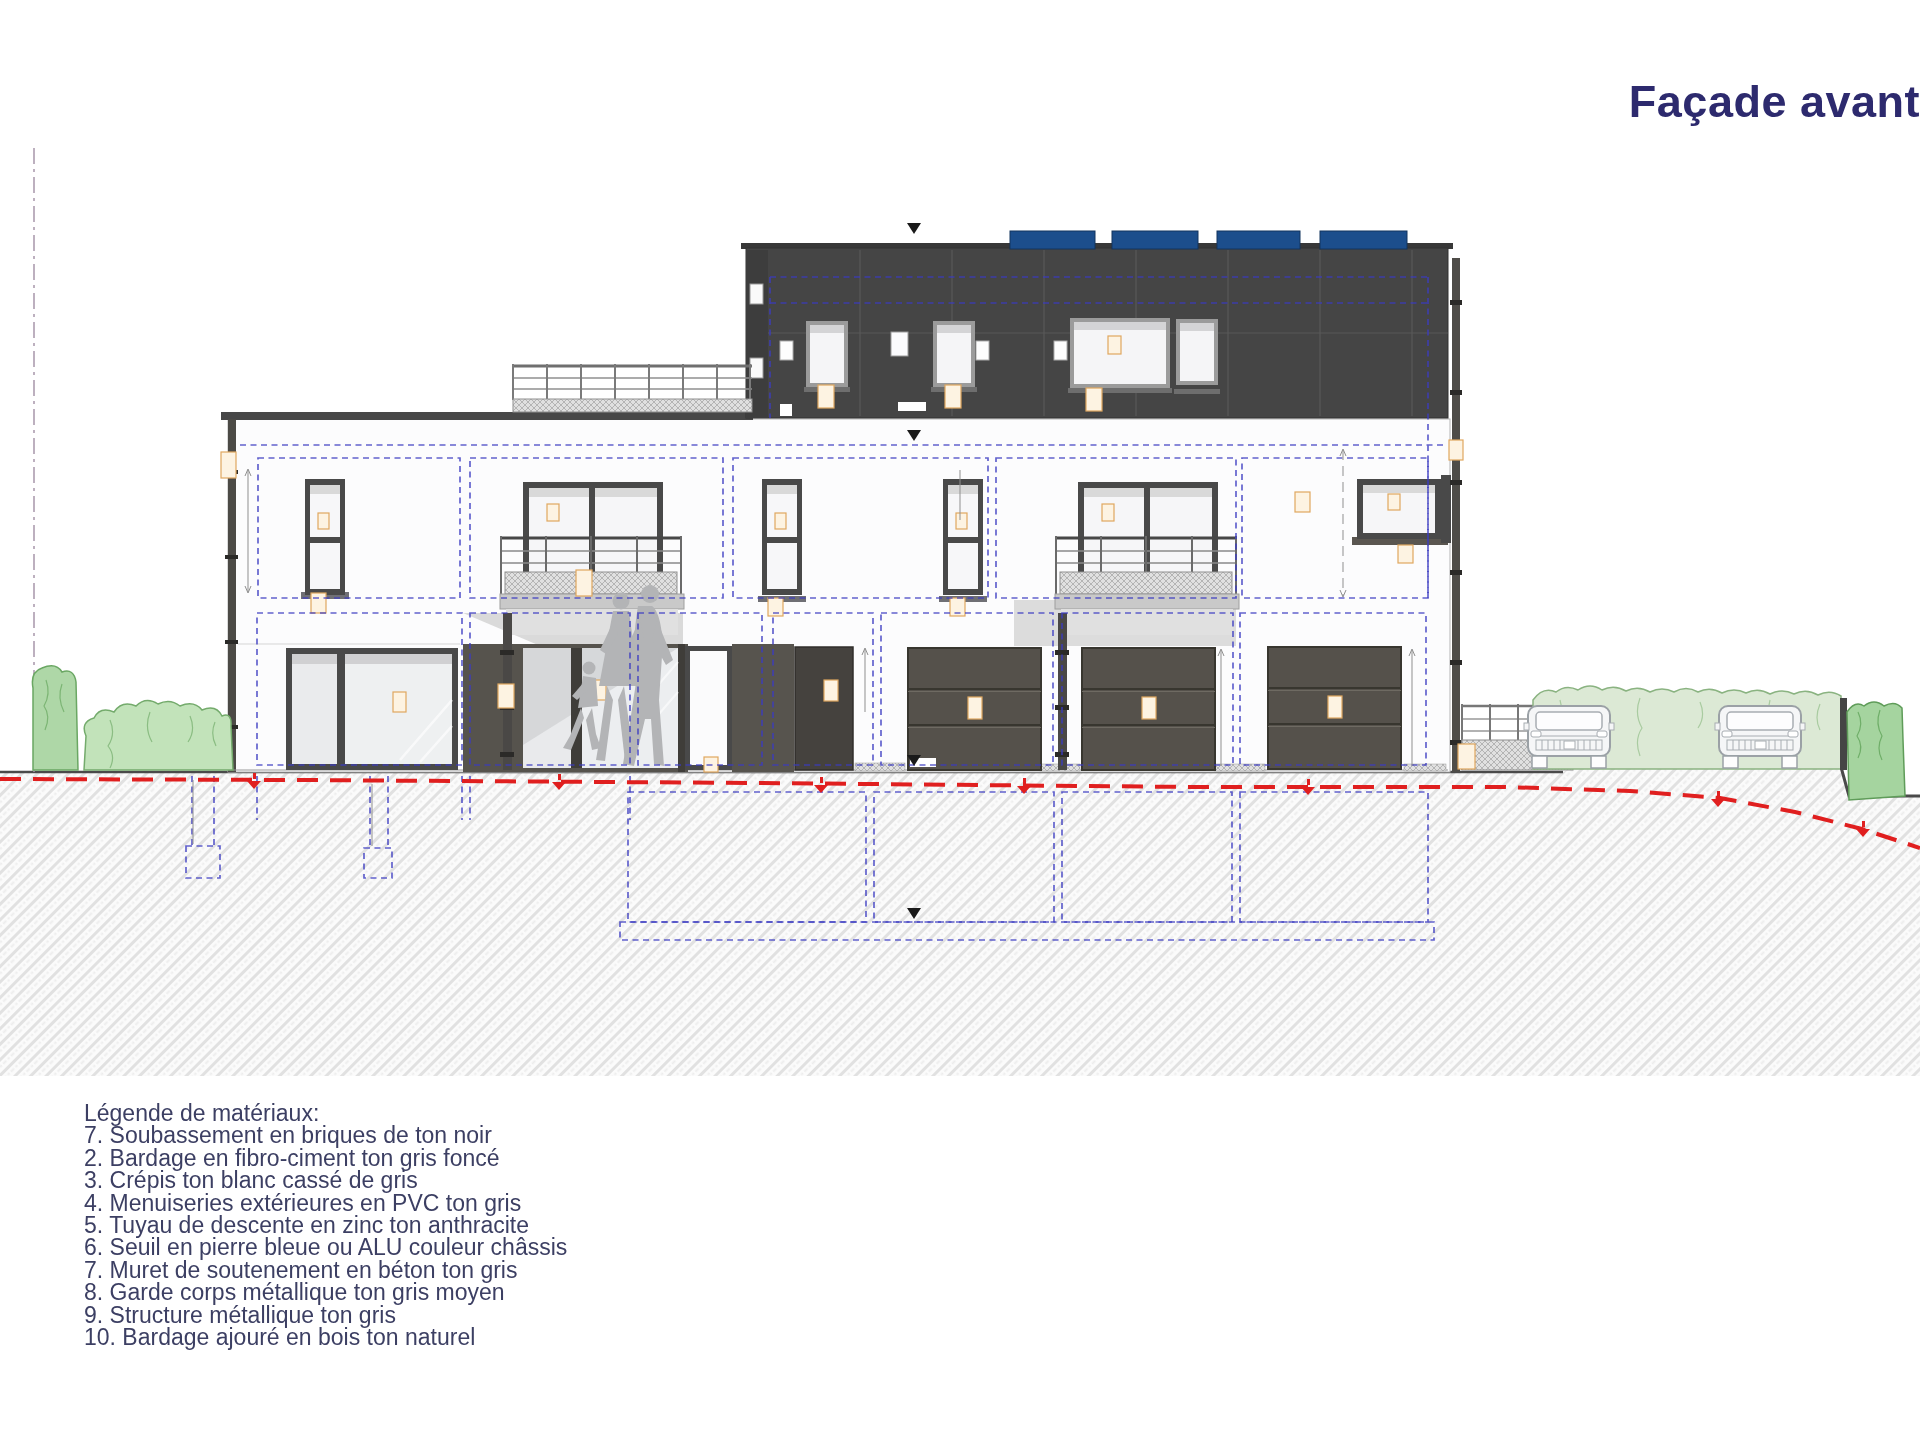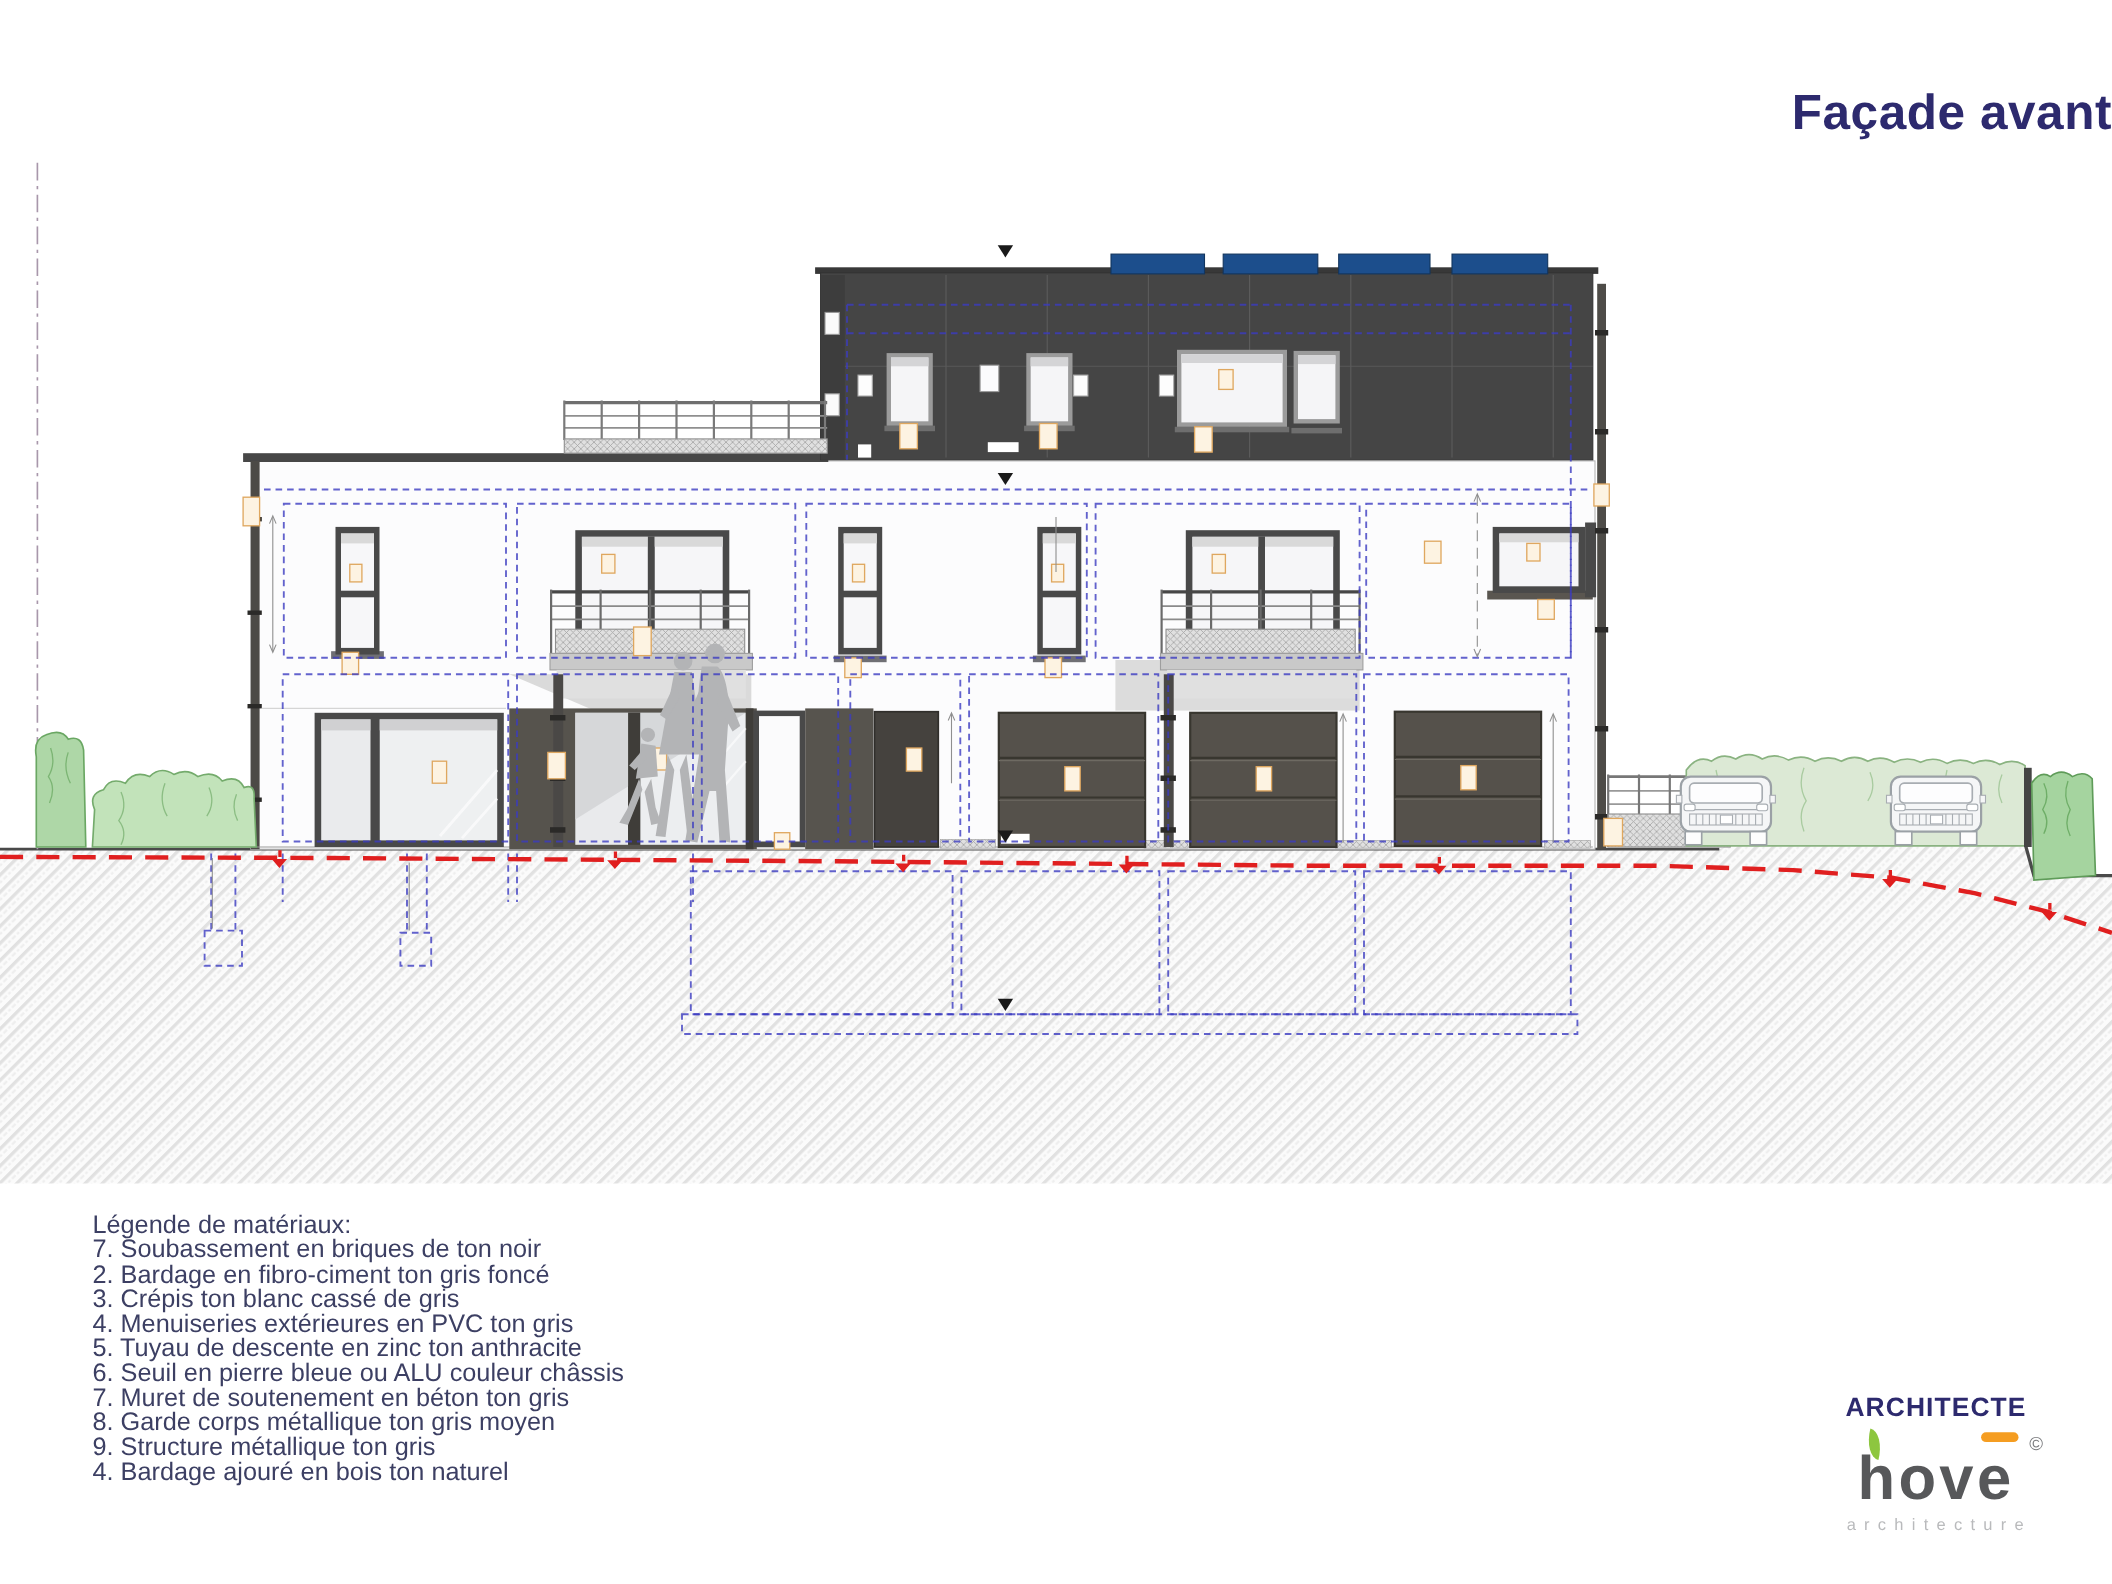--- a/index.html
+++ b/index.html
@@ -406,15 +406,6 @@
     <div>4. Bardage ajouré en bois ton naturel</div>
   </div>
 
-  <div class="brand">
-    <div class="brand-architecte">ARCHITECTE</div>
-    <div class="brand-logo">
-      <span class="leaf"></span>
-      <span>hov</span><span class="accent-e"><span>e</span><span class="macron"></span></span>
-      <span class="copyright">©</span>
-    </div>
-    <div class="brand-sub">architecture</div>
-  </div>
 
 </div>
 

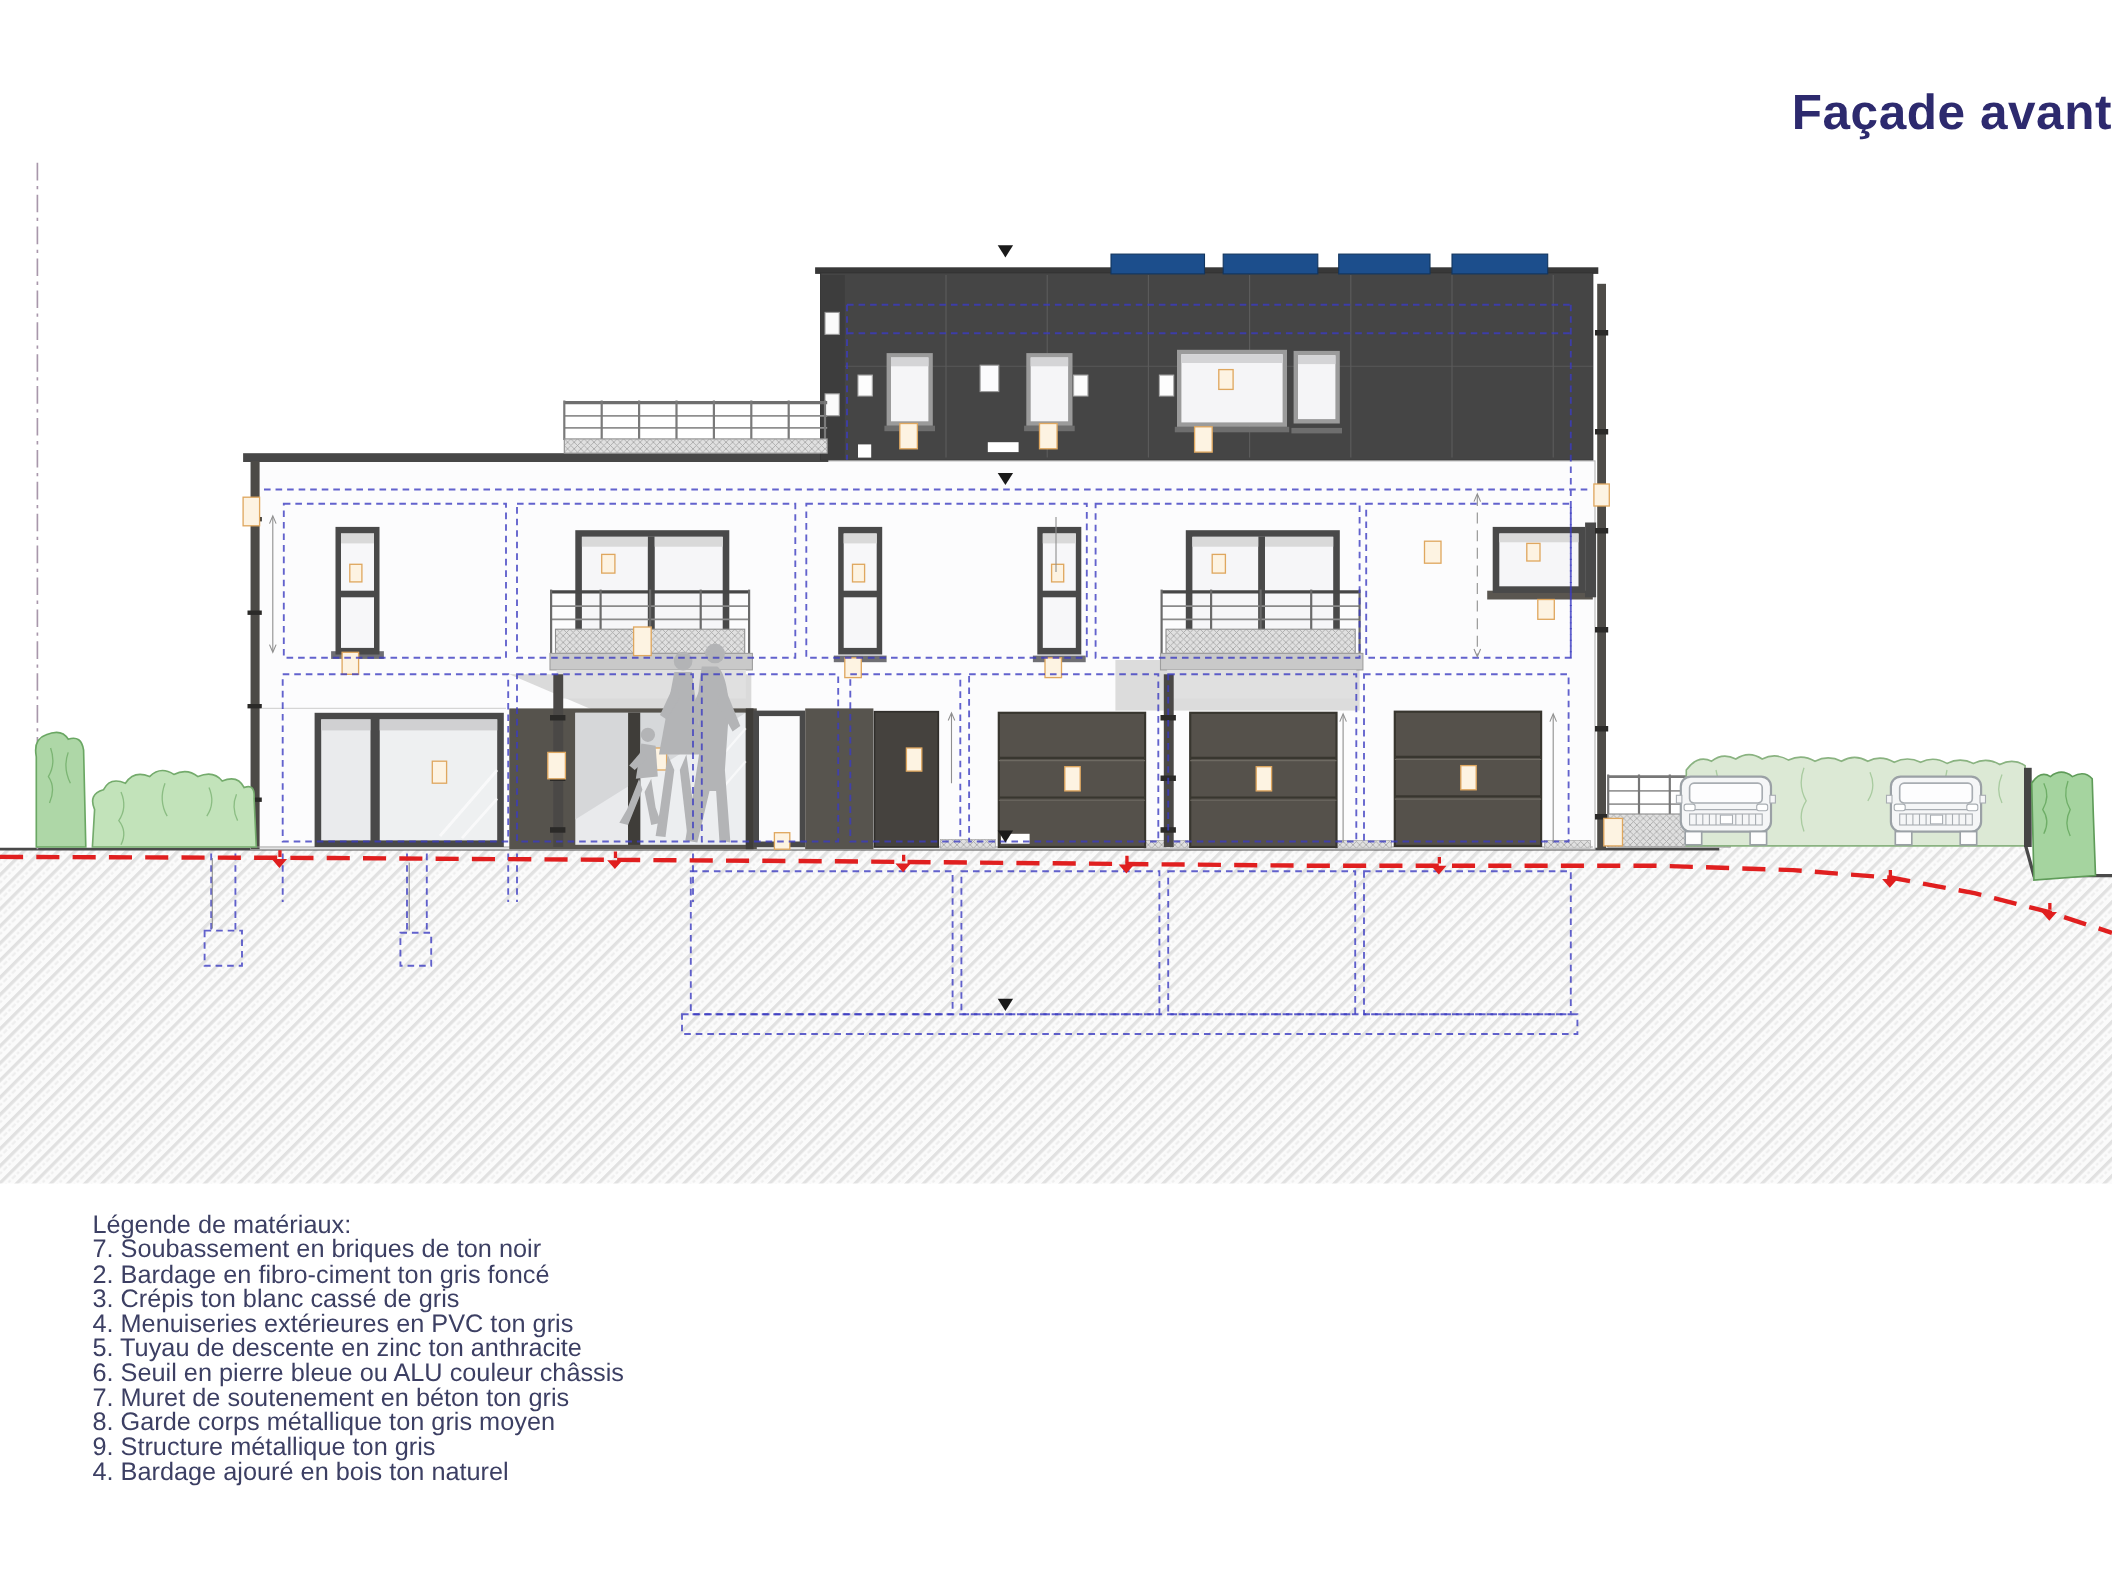--- a/index.html
+++ b/index.html
@@ -403,7 +403,7 @@
     <div>7. Muret de soutenement en béton ton gris</div>
     <div>8. Garde corps métallique ton gris moyen</div>
     <div>9. Structure métallique ton gris</div>
-    <div>4. Bardage ajouré en bois ton naturel</div>
+    <div>10. Bardage ajouré en bois ton naturel</div>
   </div>
 
 

